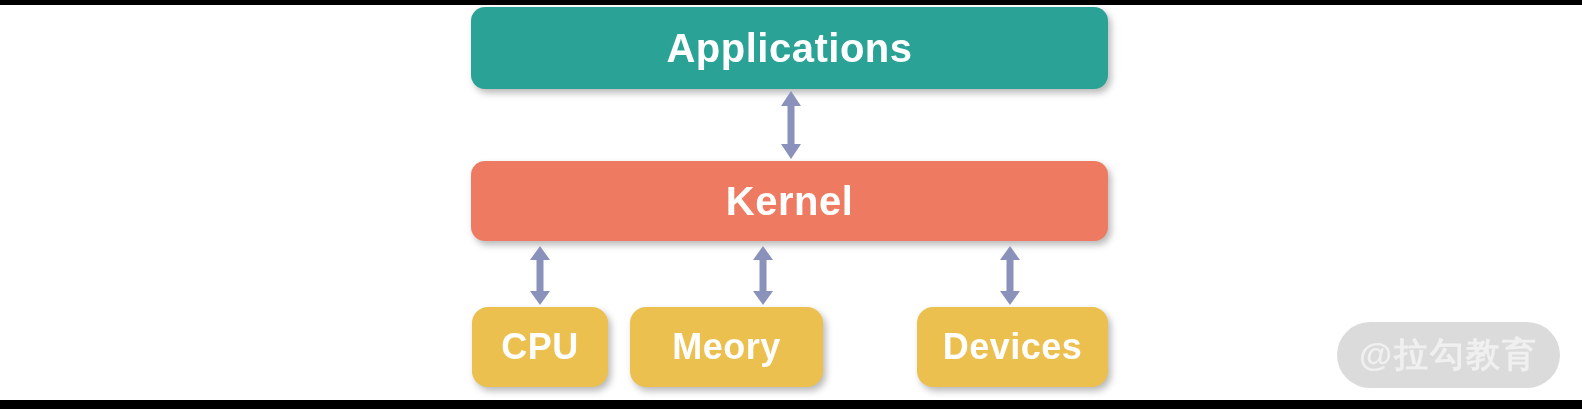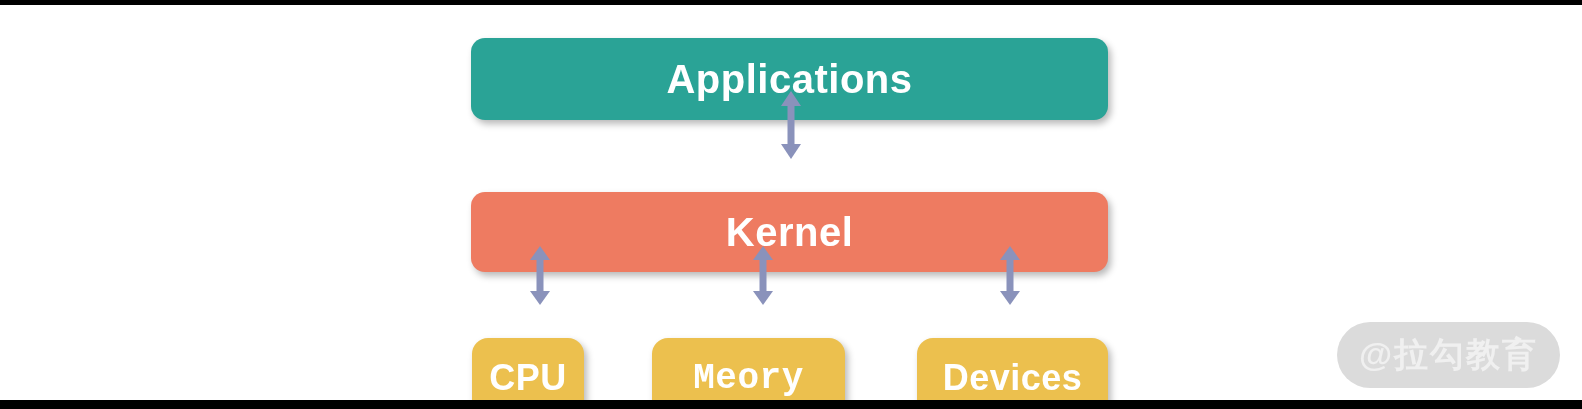--- a/index.html
+++ b/index.html
@@ -34,7 +34,6 @@
     border-radius: 14px;
     box-shadow: 3px 4px 7px rgba(0, 0, 0, 0.28);
     letter-spacing: 0.5px;
-    margin-top: 31px;
   }
   .box.applications {
     left: 471px; top: 7px;

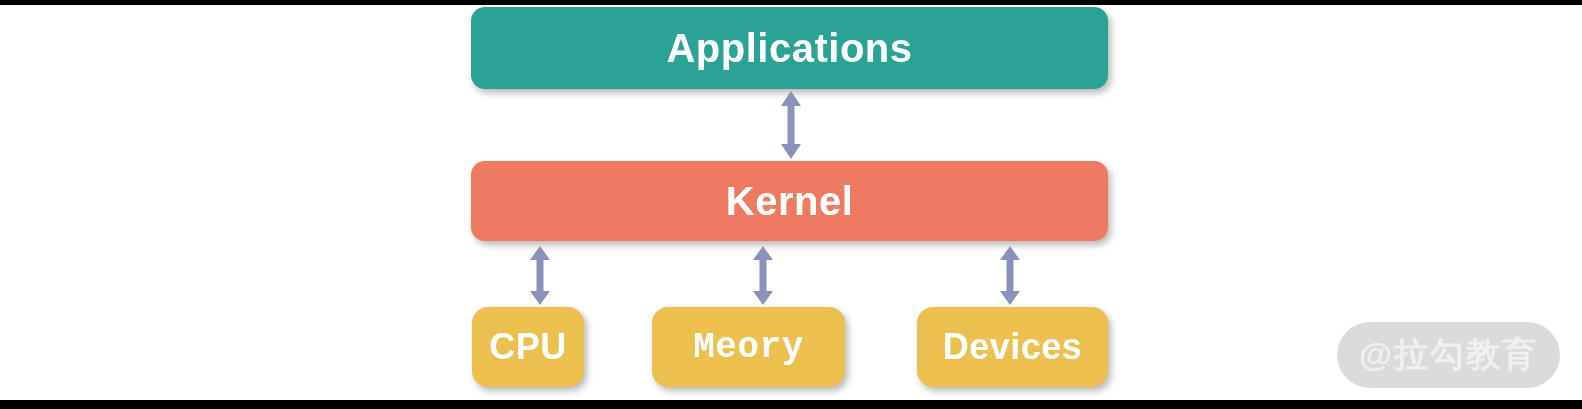--- a/index.html
+++ b/index.html
@@ -53,7 +53,7 @@
     font-size: 36px;
     border-radius: 16px;
   }
-  .box.cpu     { left: 472px; width: 112px; }
+  .box.cpu     { left: 472px; width: 136px; }
   .box.memory  { left: 652px; width: 193px; font-family: Liberation Mono, monospace; }
   .box.devices { left: 917px; width: 191px; }
 

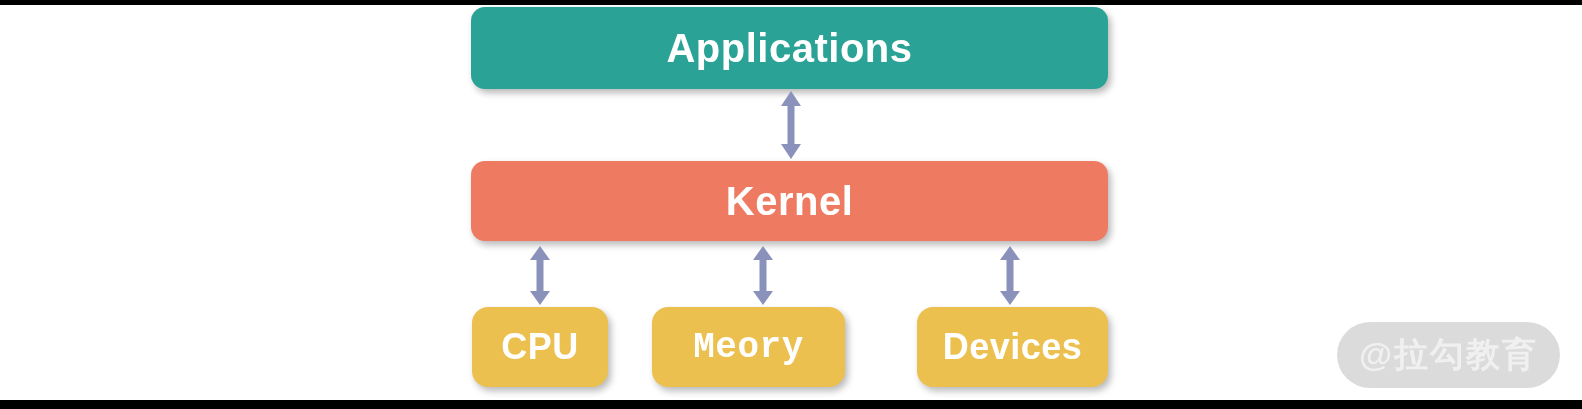--- a/index.html
+++ b/index.html
@@ -54,7 +54,7 @@
     border-radius: 16px;
   }
   .box.cpu     { left: 472px; width: 136px; }
-  .box.memory  { left: 652px; width: 193px; font-family: Liberation Mono, monospace; }
+  .box.memory  { left: 630px; width: 193px; }
   .box.devices { left: 917px; width: 191px; }
 
   .arrow {

